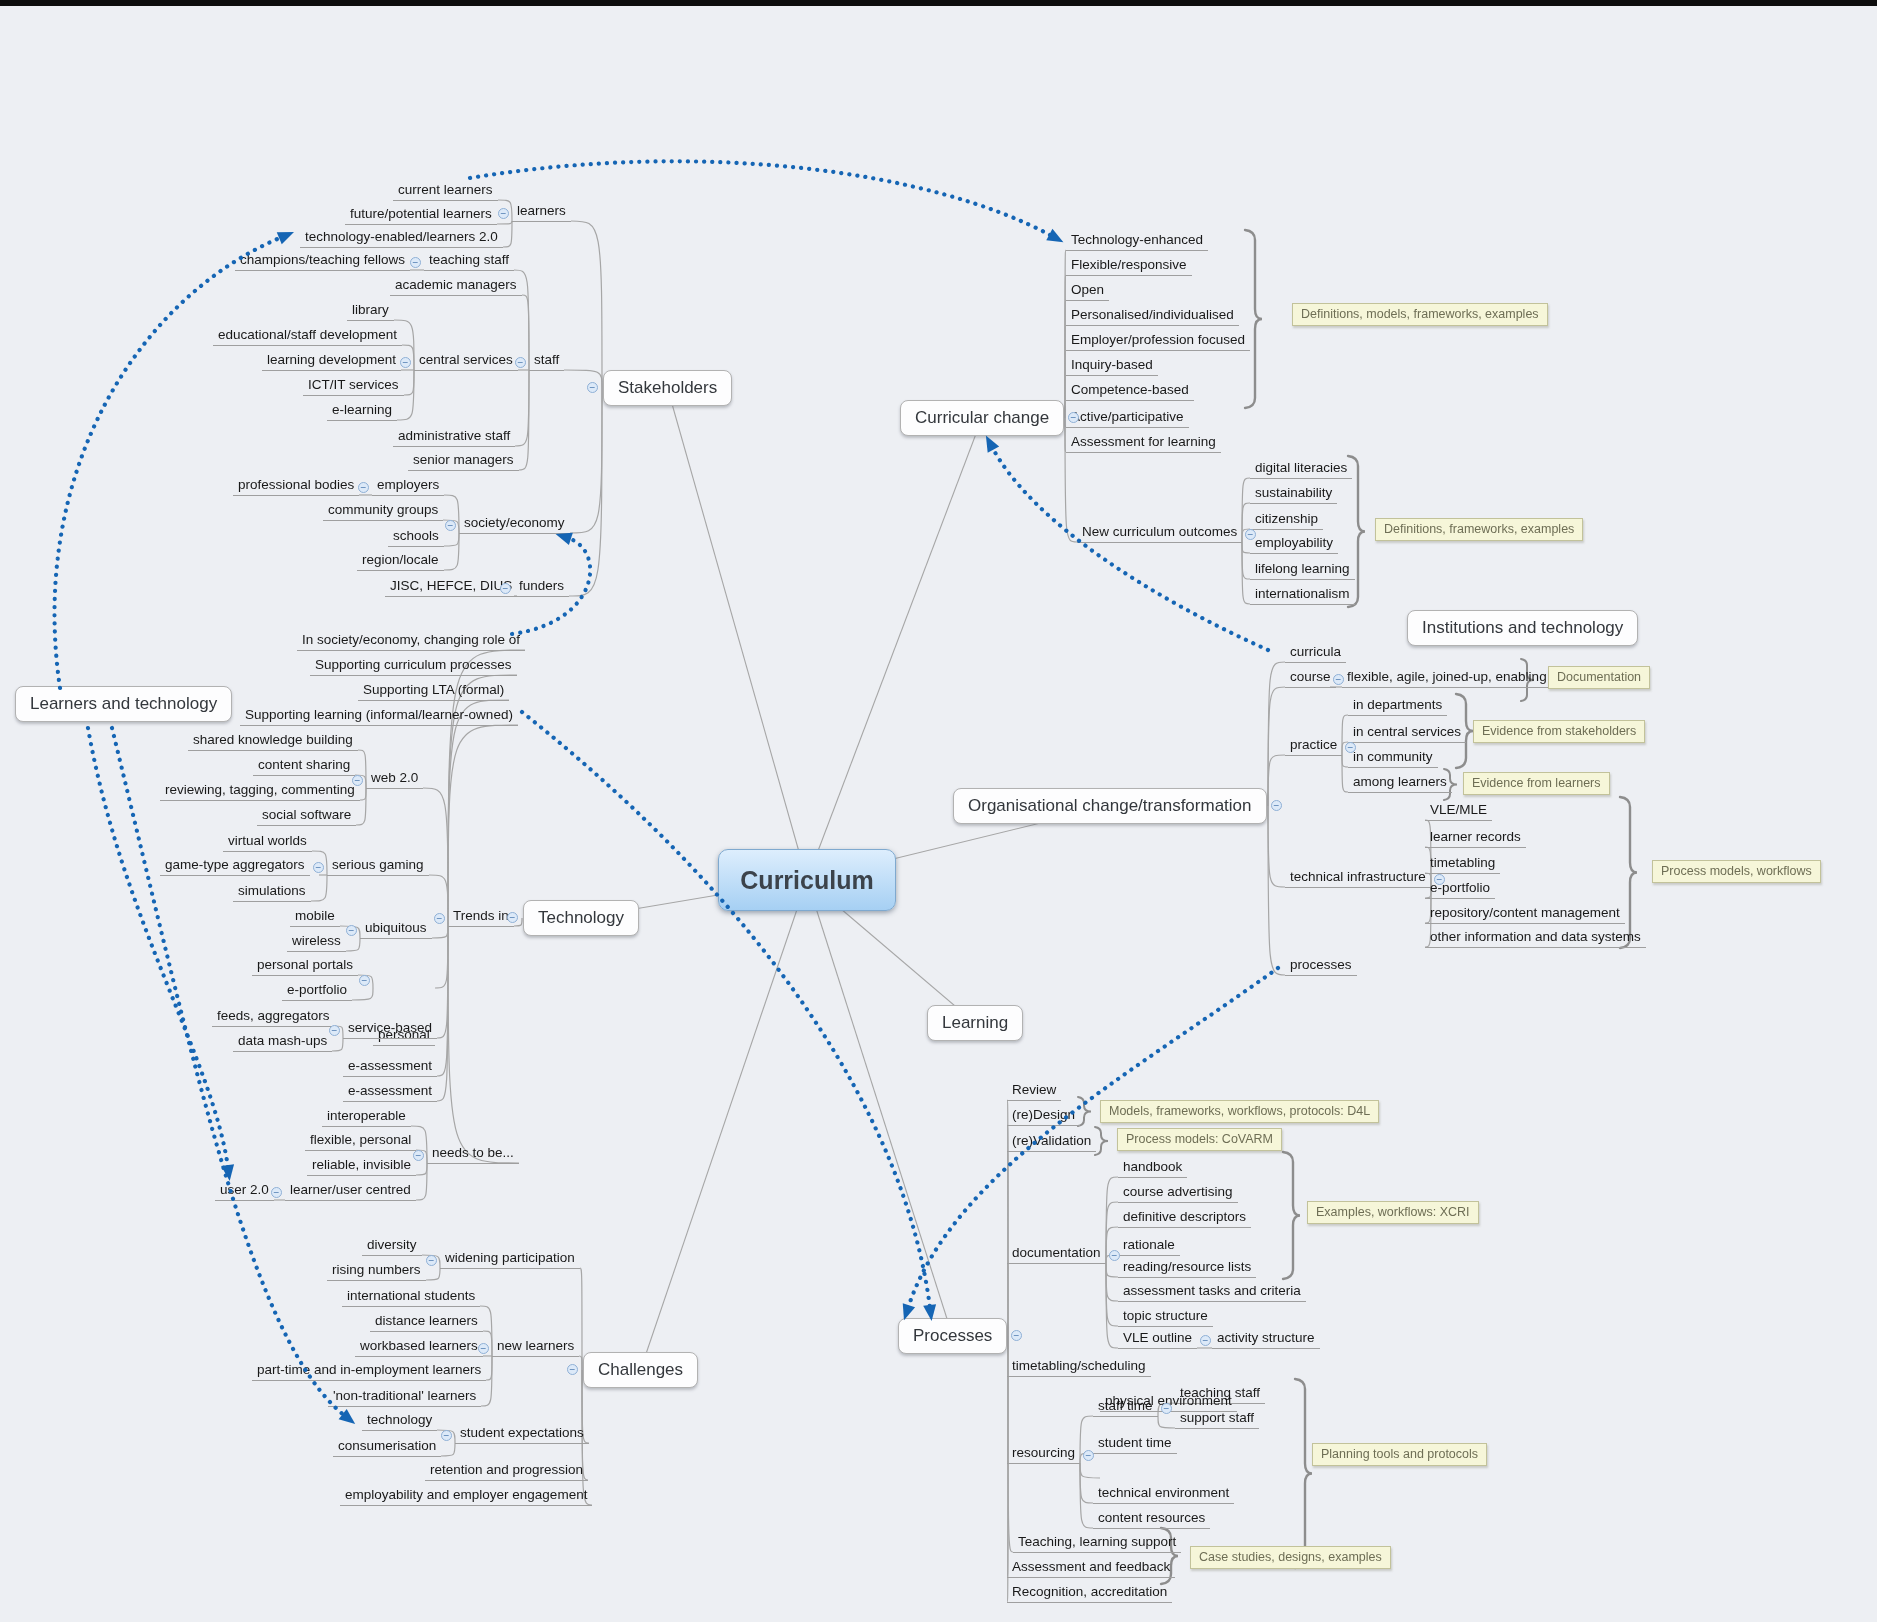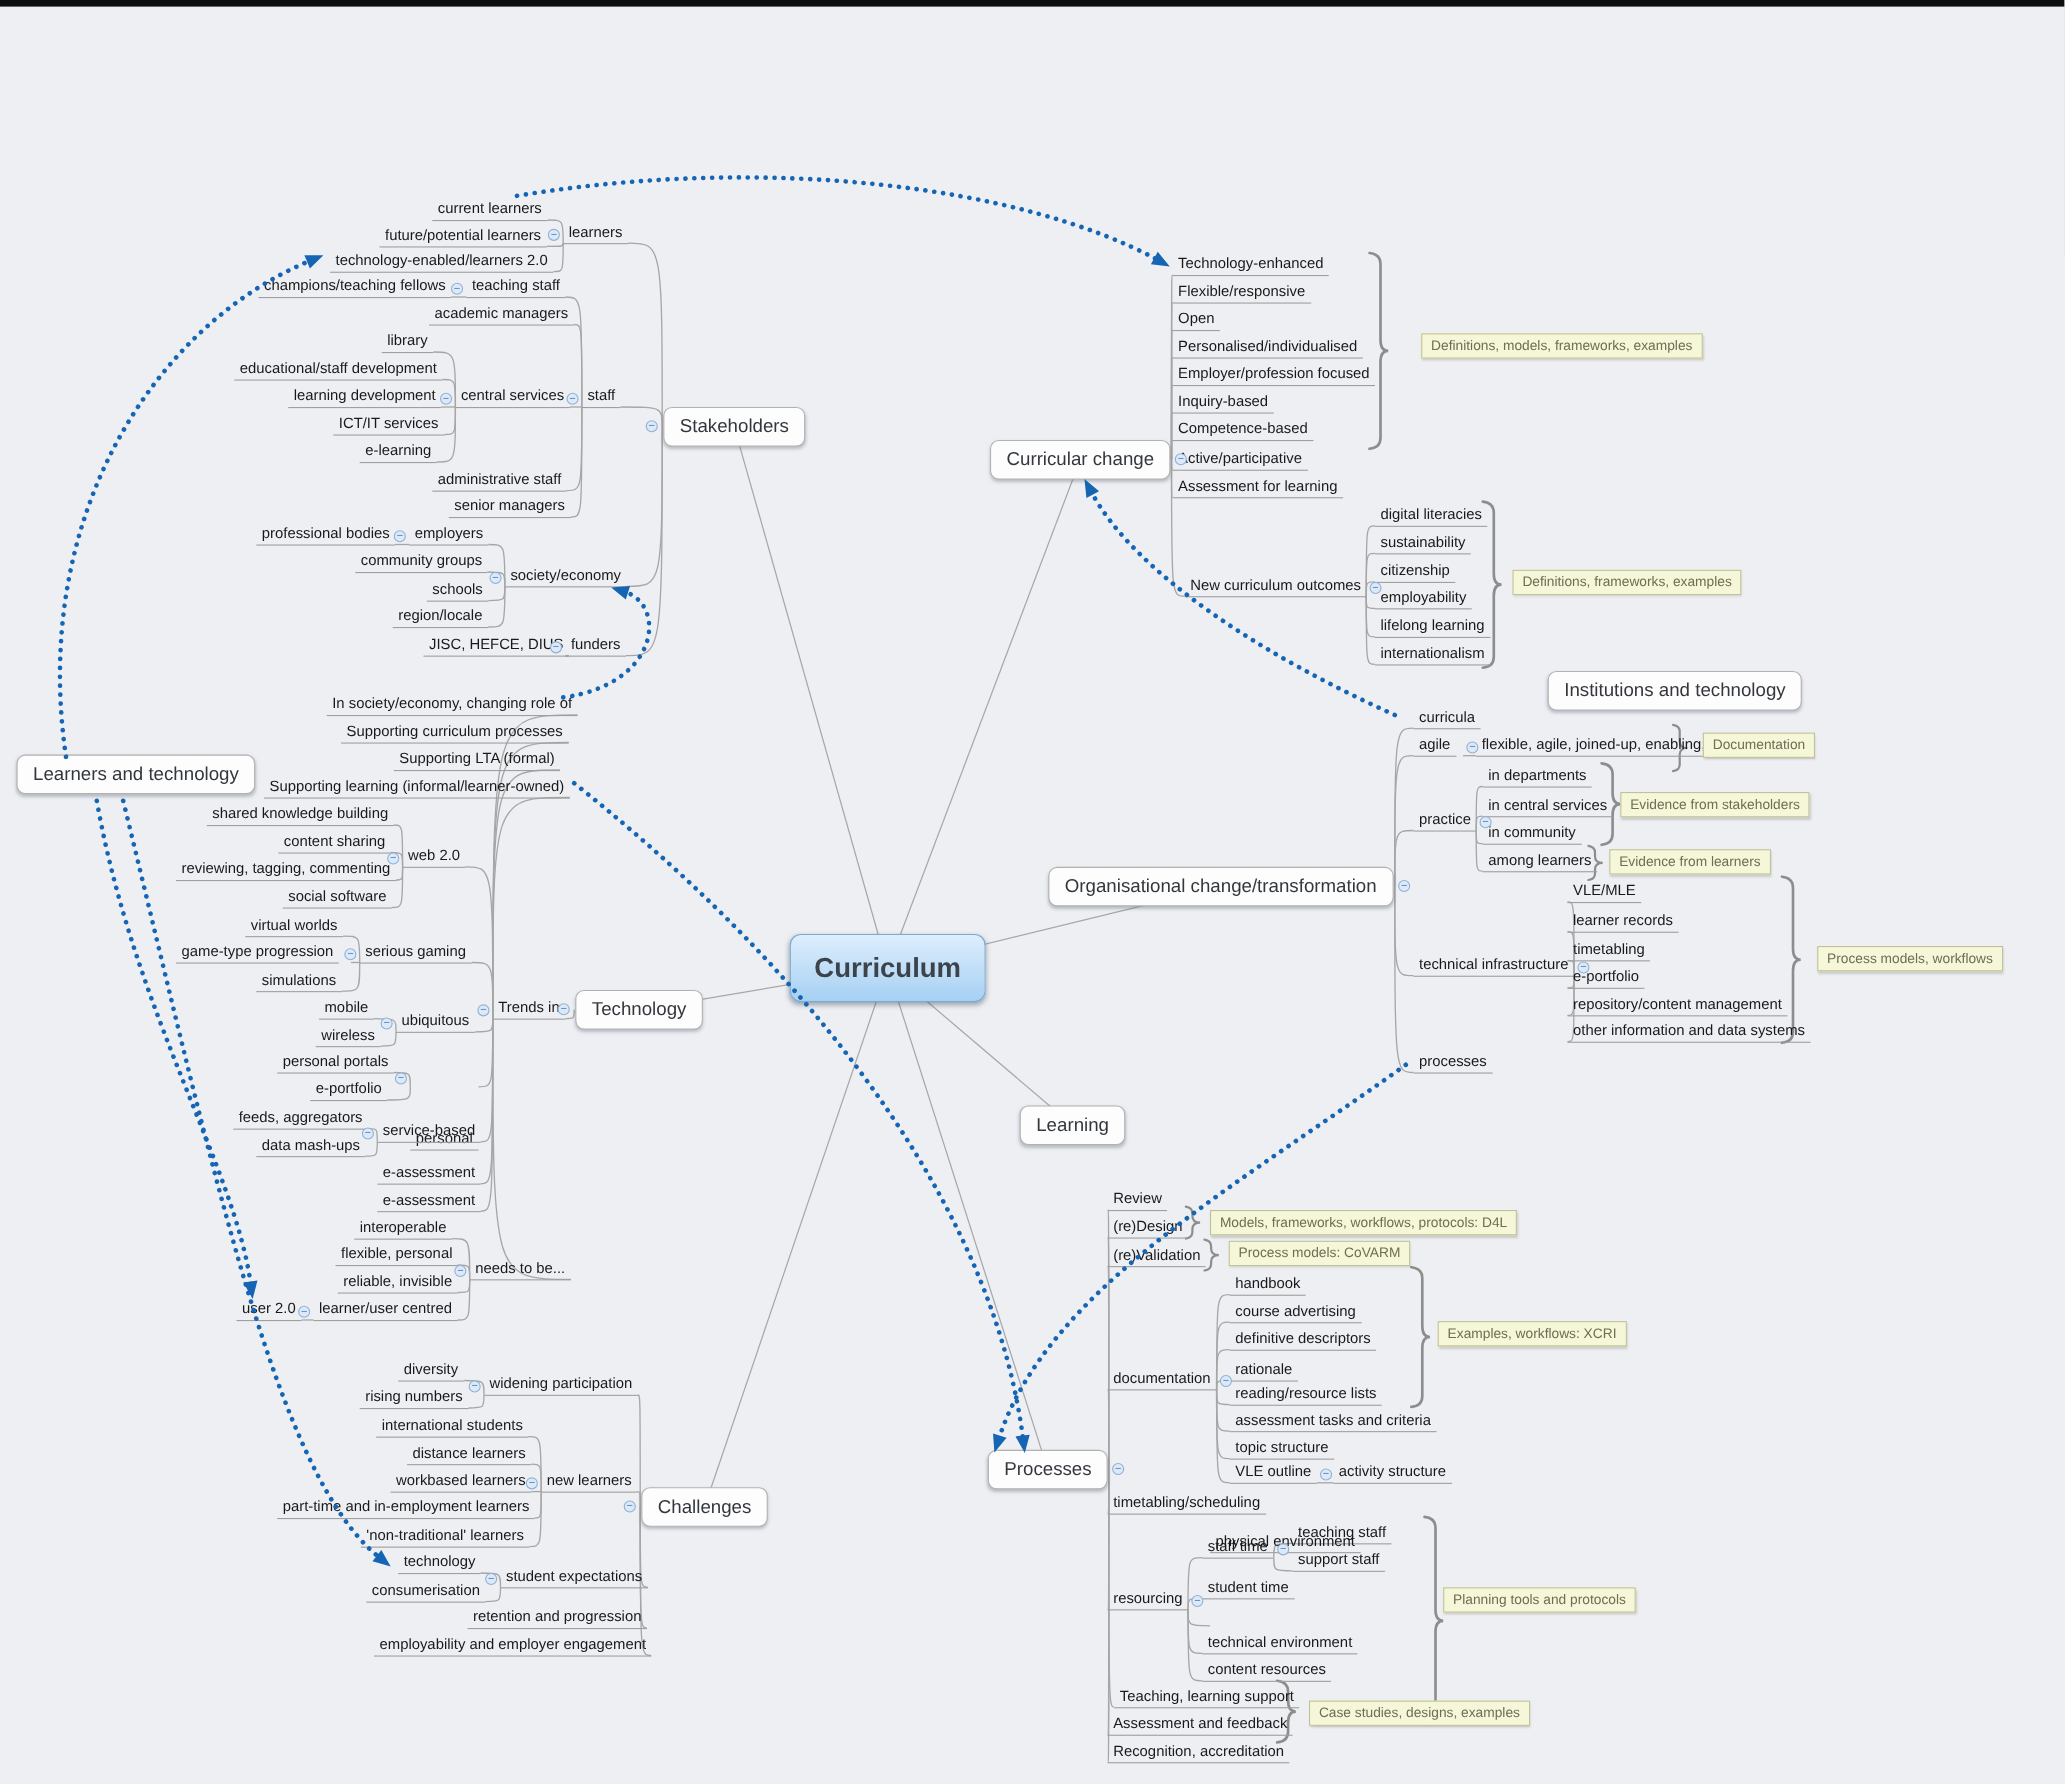--- a/index.html
+++ b/index.html
@@ -272,7 +272,7 @@
       <div class="leaf" style="left: 1250px; top: 560px;">lifelong learning</div>
       <div class="leaf" style="left: 1250px; top: 585px;">internationalism</div>
       <div class="leaf" style="left: 1285px; top: 643px;">curricula</div>
-      <div class="leaf" style="left: 1285px; top: 668px;">agile</div>
+      <div class="leaf" style="left: 1285px; top: 668px;">course</div>
       <div class="leaf" style="left: 1342px; top: 668px;">flexible, agile, joined-up, enabling,</div>
       <div class="leaf" style="left: 1348px; top: 696px;">in departments</div>
       <div class="leaf" style="left: 1348px; top: 723px;">in central services</div>

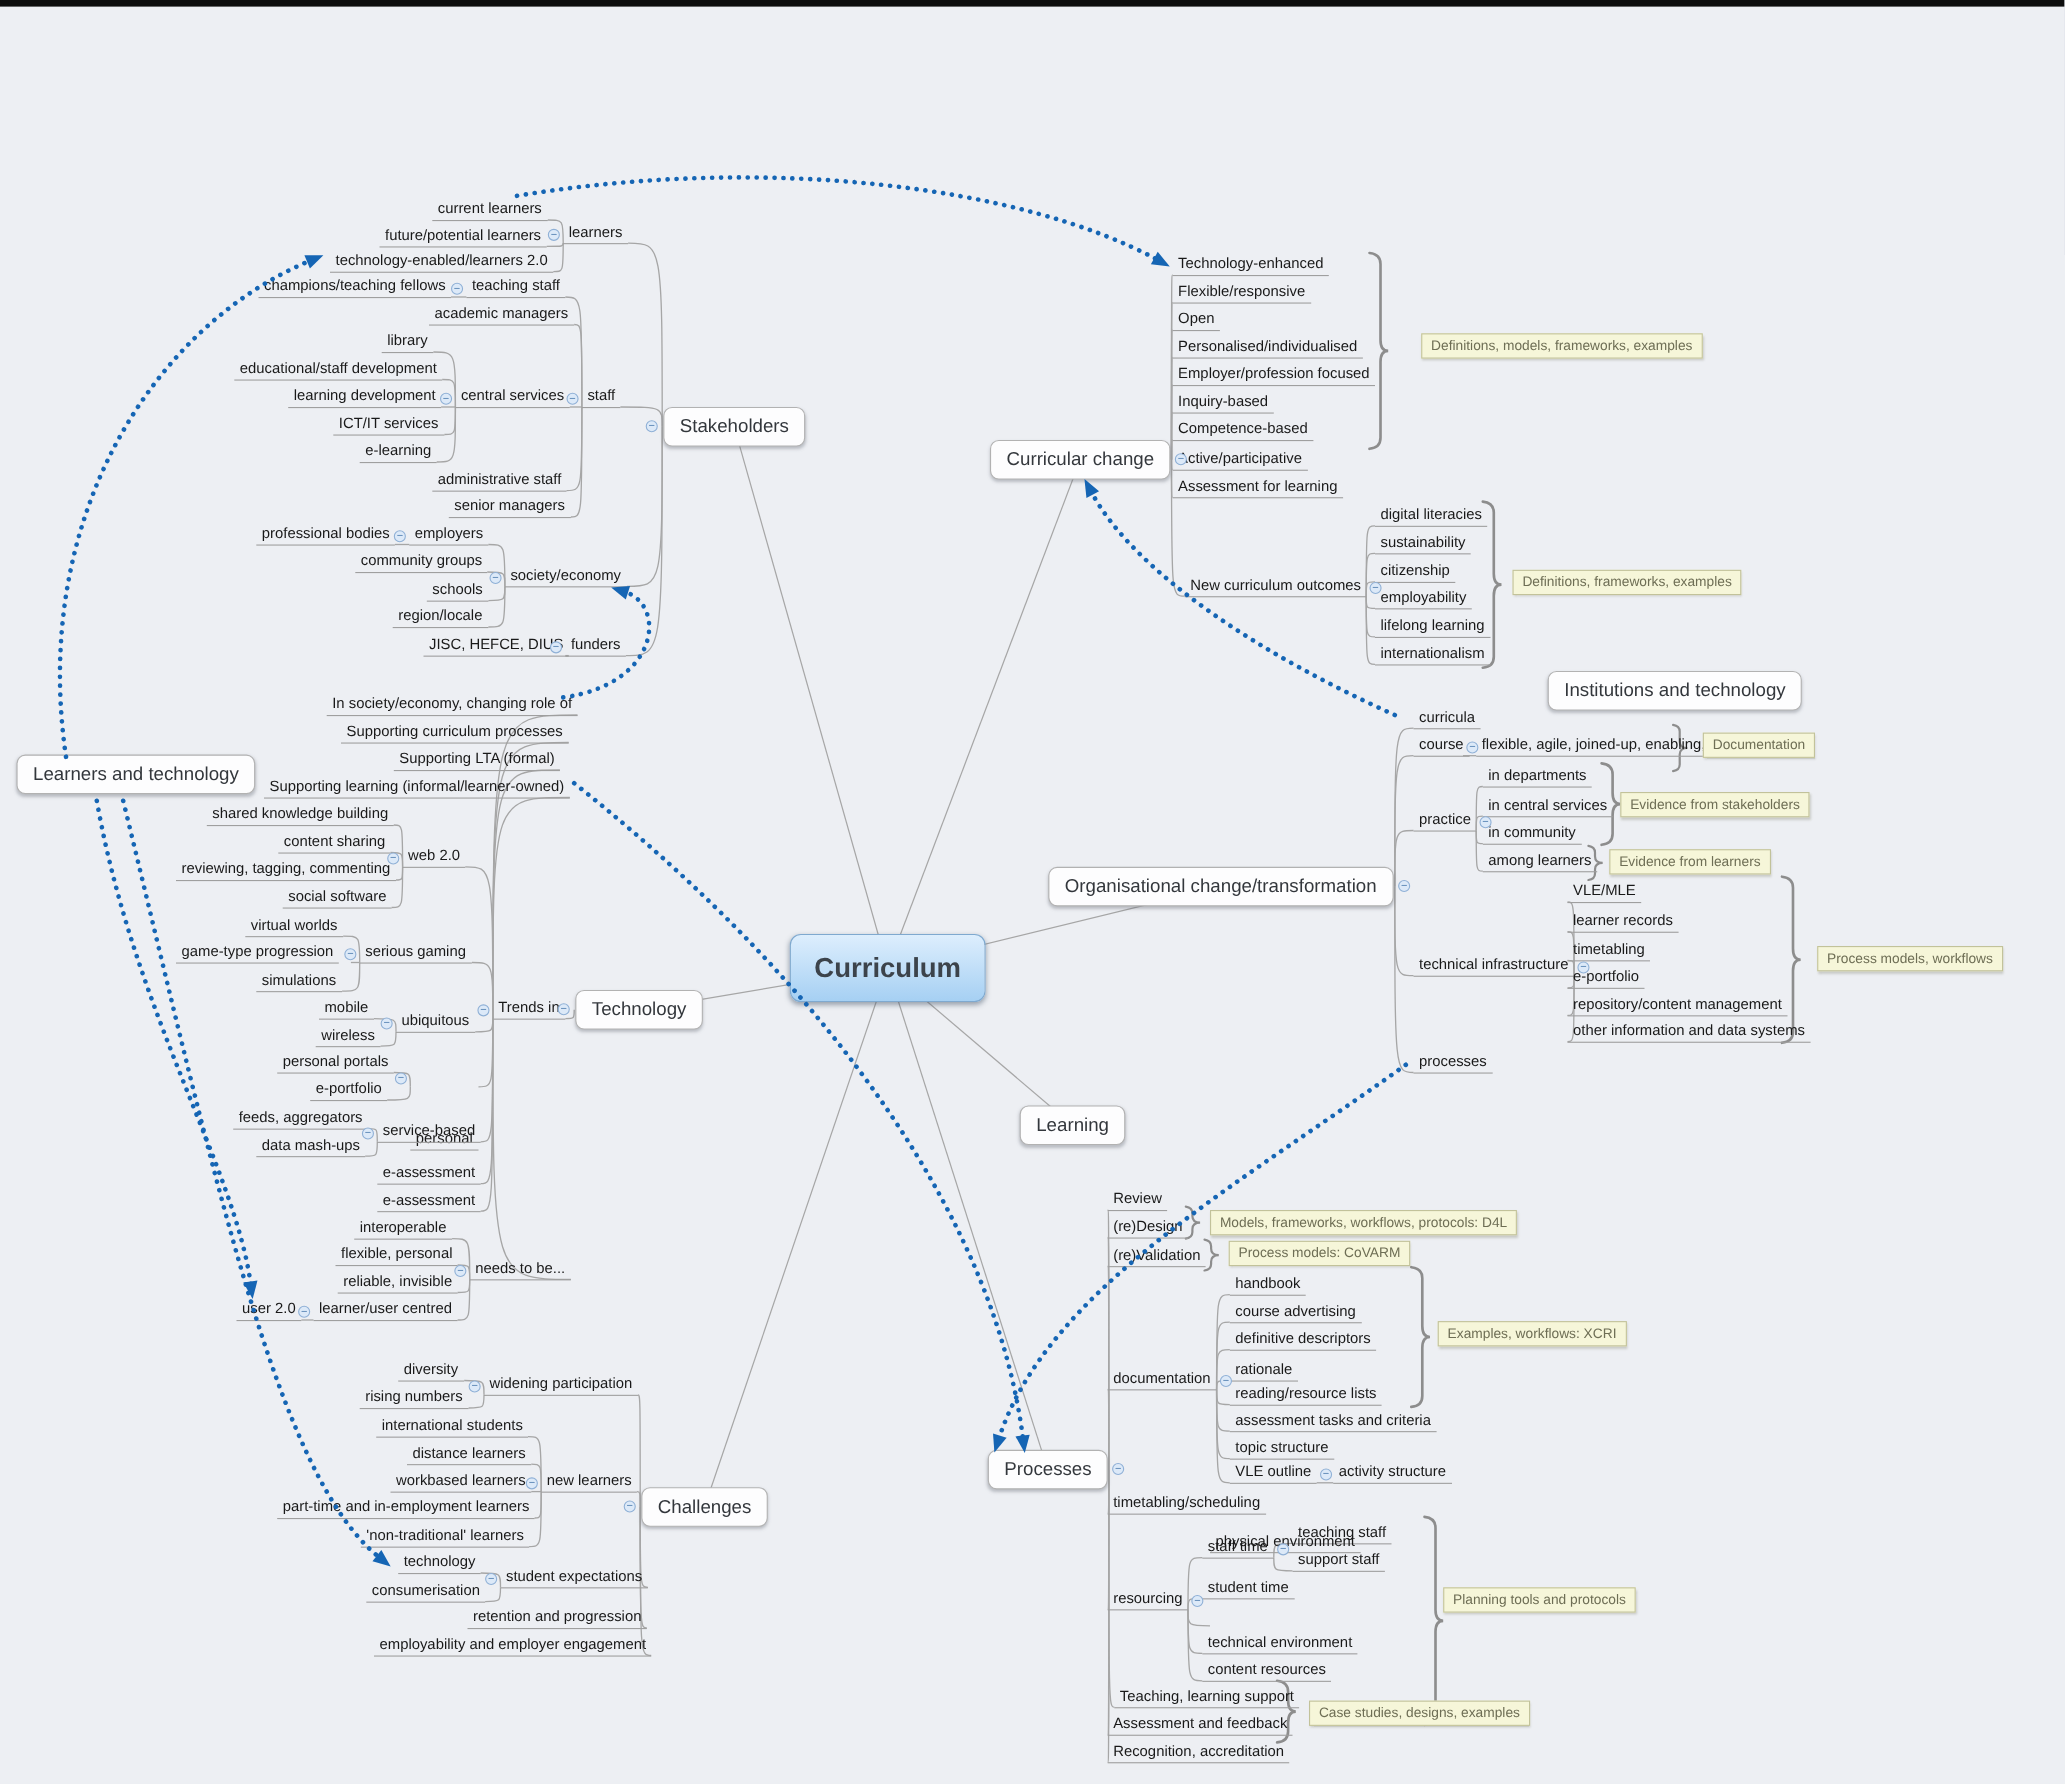--- a/index.html
+++ b/index.html
@@ -220,7 +220,7 @@
       <div class="leaf" style="left: 160px; top: 781px;">reviewing, tagging, commenting</div>
       <div class="leaf" style="left: 257px; top: 806px;">social software</div>
       <div class="leaf" style="left: 223px; top: 832px;">virtual worlds</div>
-      <div class="leaf" style="left: 160px; top: 856px;">game-type progression</div>
+      <div class="leaf" style="left: 160px; top: 856px;">game-type aggregators</div>
       <div class="leaf" style="left: 327px; top: 856px;">serious gaming</div>
       <div class="leaf" style="left: 233px; top: 882px;">simulations</div>
       <div class="leaf" style="left: 290px; top: 907px;">mobile</div>

